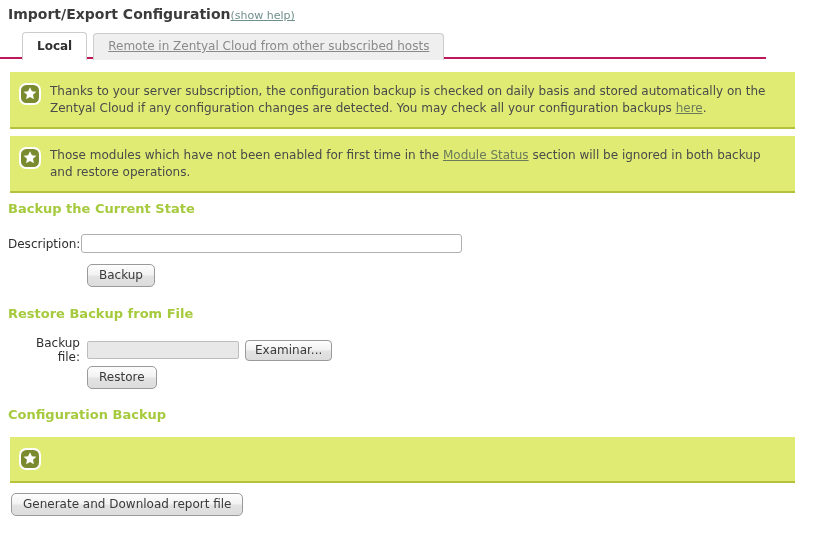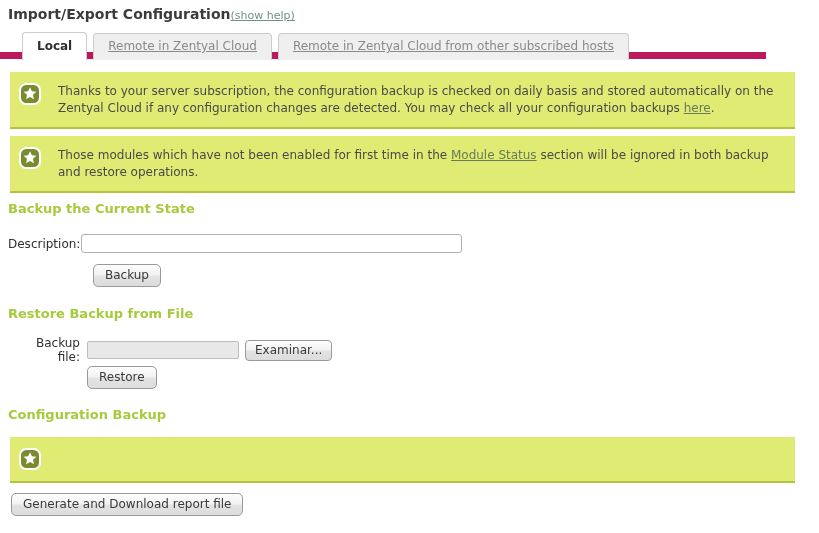--- a/index.html
+++ b/index.html
@@ -46,7 +46,7 @@
     top: 31px;
     width: 766px;
     height: 28px;
-    border-bottom: 7px solid #be185d;
+    border-bottom: 2px solid #be185d;
     box-sizing: border-box;
   }
   .tabs {

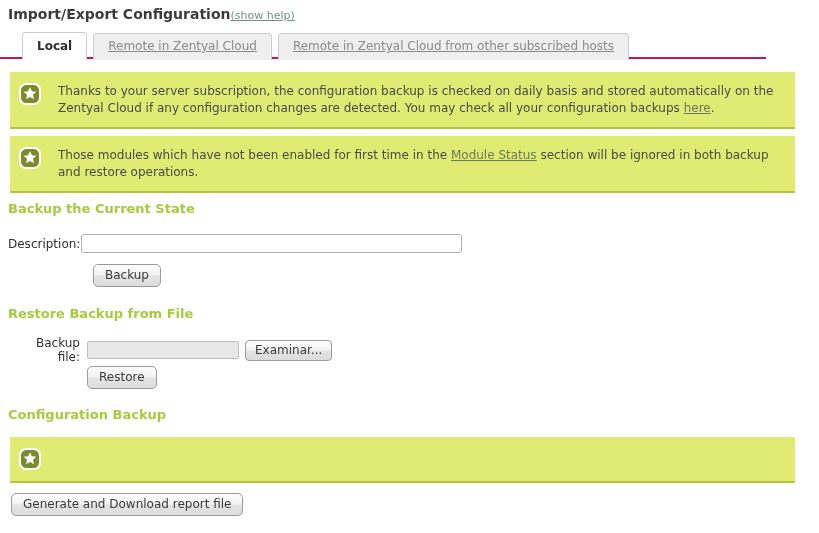--- a/index.html
+++ b/index.html
@@ -203,9 +203,6 @@
       <span class="tab-label">Local</span>
     </div>
     <div class="tab">
-      <span class="tab-label">Remote in Zentyal Cloud</span>
-    </div>
-    <div class="tab">
       <span class="tab-label">Remote in Zentyal Cloud from other subscribed hosts</span>
     </div>
   </div>

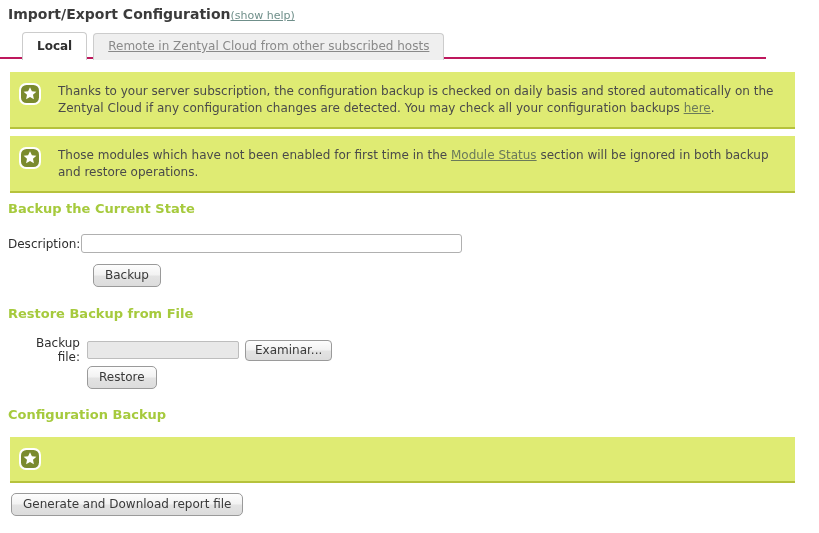--- a/index.html
+++ b/index.html
@@ -101,7 +101,7 @@
     padding: 10px 10px 10px 8px;
     display: flex;
     align-items: flex-start;
-    gap: 16px;
+    gap: 8px;
   }
   .note-text {
     font-size: 12px;

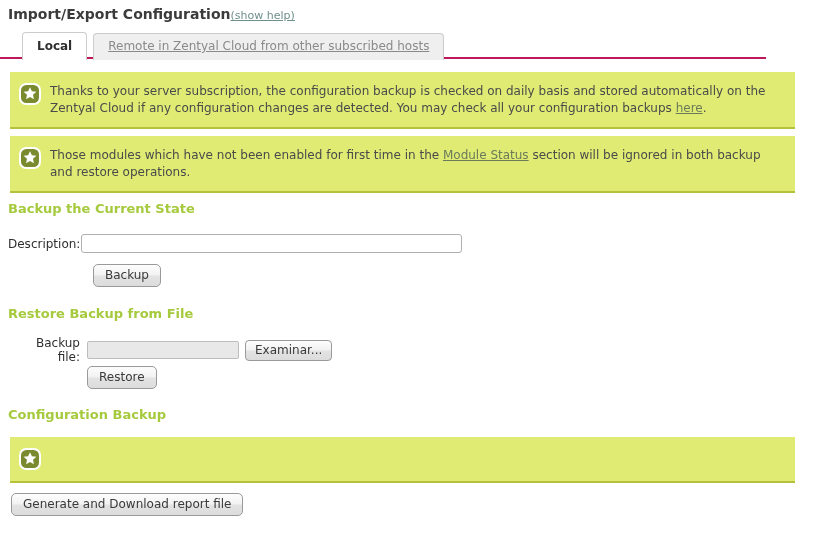--- a/index.html
+++ b/index.html
@@ -241,7 +241,7 @@
   <input class="text-input" style="width: 381px; margin-left: 7px;" type="text" value="">
 </div>
 
-<div class="form-row" style="left:93px; top:264px;">
+<div class="form-row" style="left:87px; top:264px;">
   <span class="btn">Backup</span>
 </div>
 

